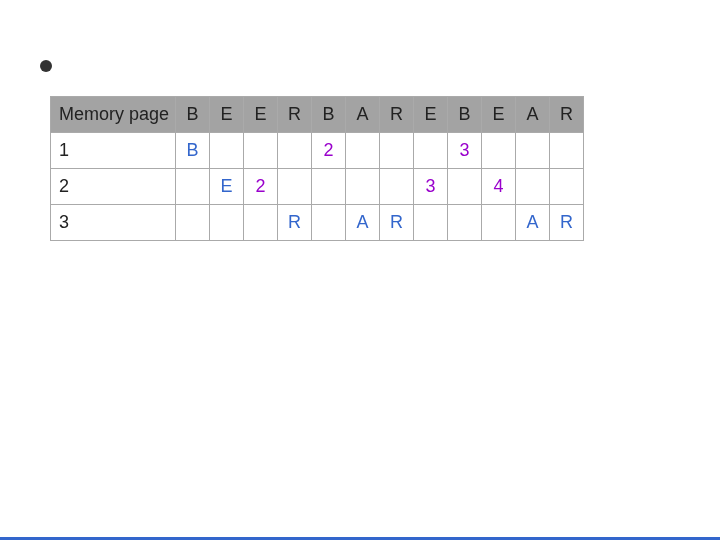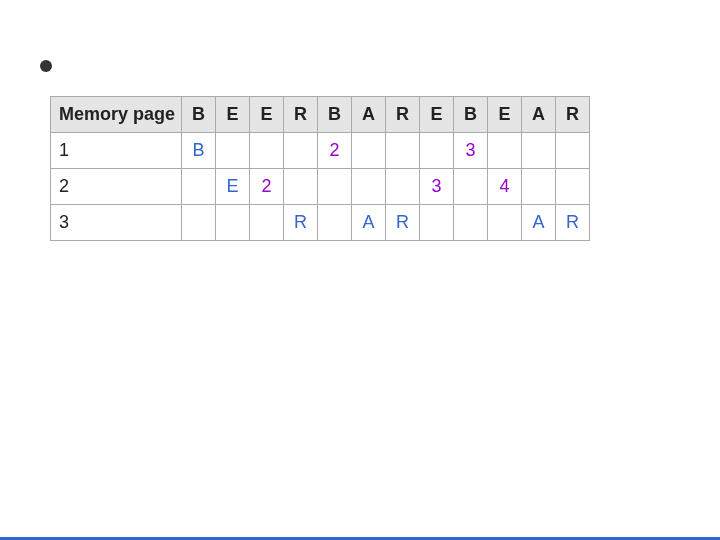--- a/index.html
+++ b/index.html
@@ -54,8 +54,8 @@
       color: #222;
     }
     .header-cell {
-      font-weight: bold;
-      background: #e5e5e5;
+      font-weight: normal;
+      background: #a3a3a3;
     }
     .row-label {
       text-align: left;

